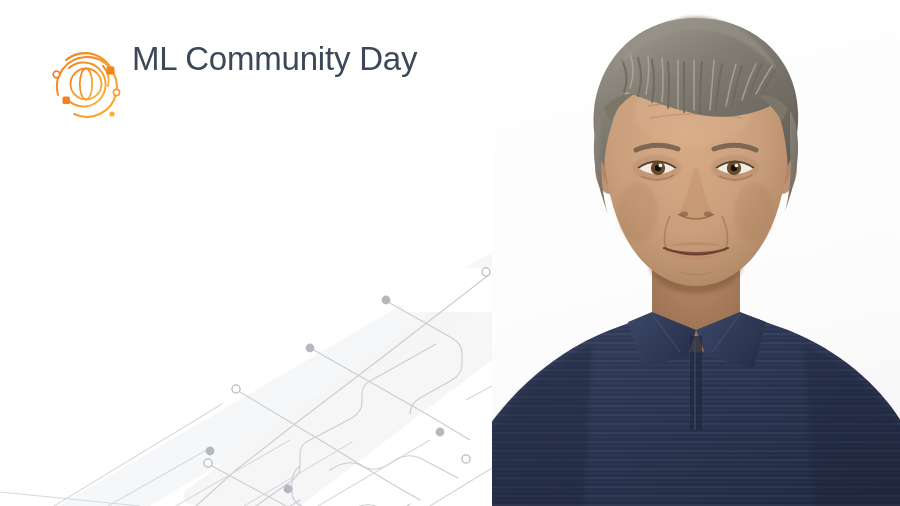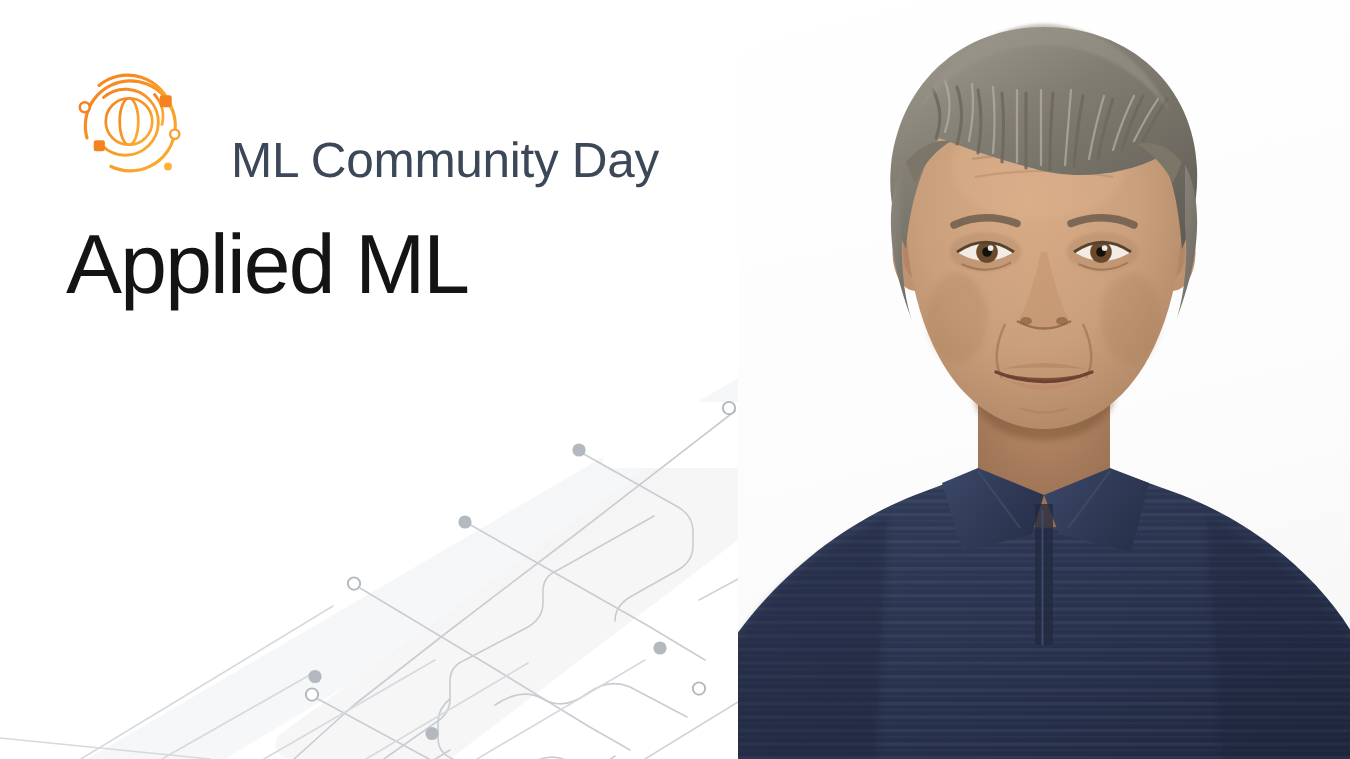--- a/index.html
+++ b/index.html
@@ -37,10 +37,10 @@
   
   #brand-lockup {
     position:absolute;
-    left:44px; top:31px;
+    left:44px; top:42px;
     display:flex;
-    align-items:flex-end;
-    gap:26px;
+    align-items:flex-start;
+    gap:4px;
     height:92px;
   }
   #brand-logo { width:84px; height:84px; display:block; flex:0 0 auto; }

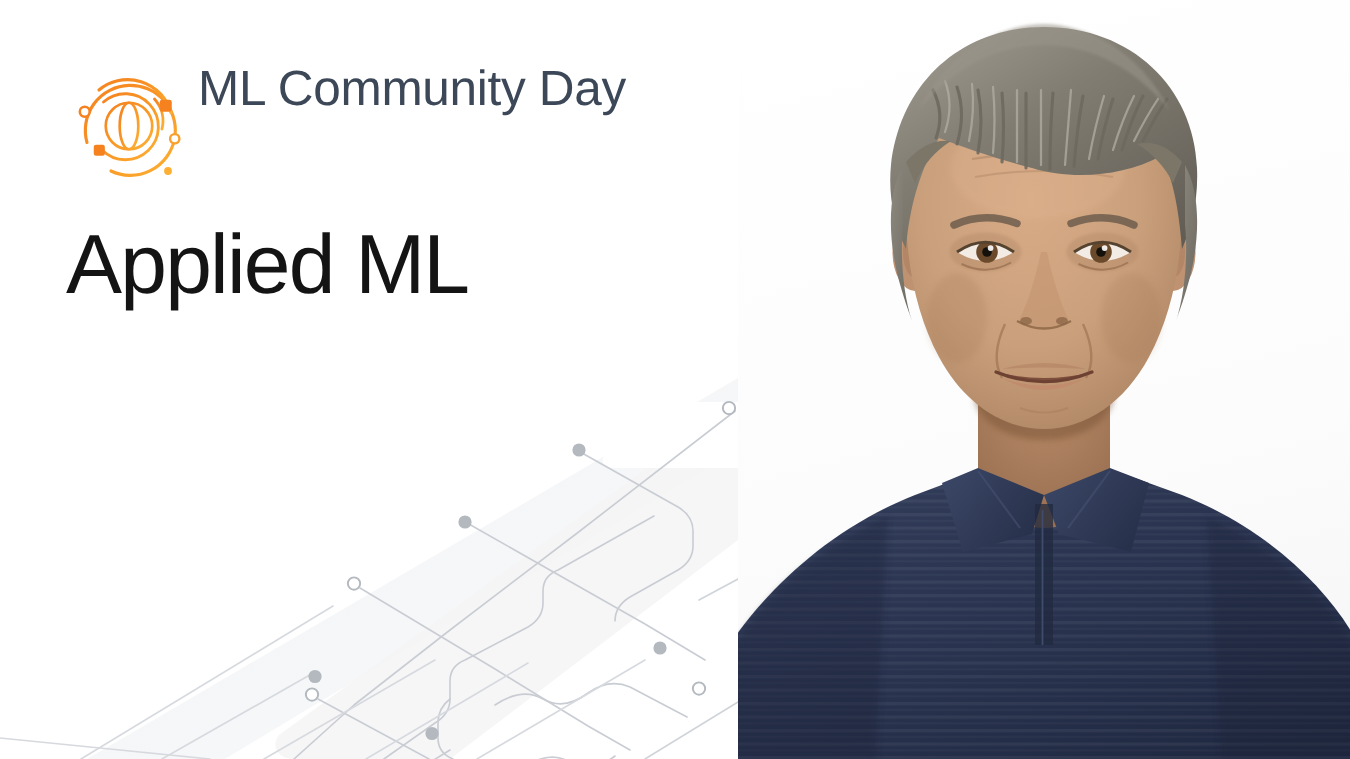--- a/index.html
+++ b/index.html
@@ -204,7 +204,6 @@
       <div id="brand-name">ML Community Day</div>
     </div>
 
-    <h1 id="page-title">Applied ML</h1>
 
   </div>
 

